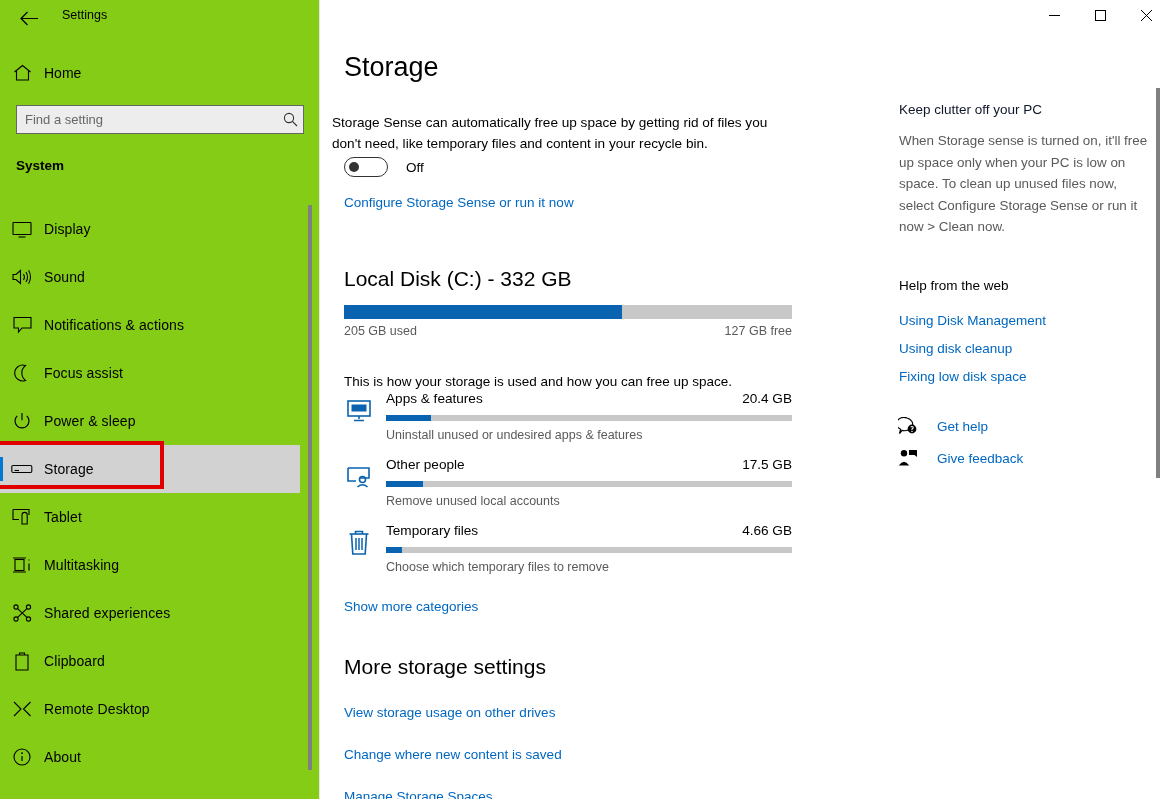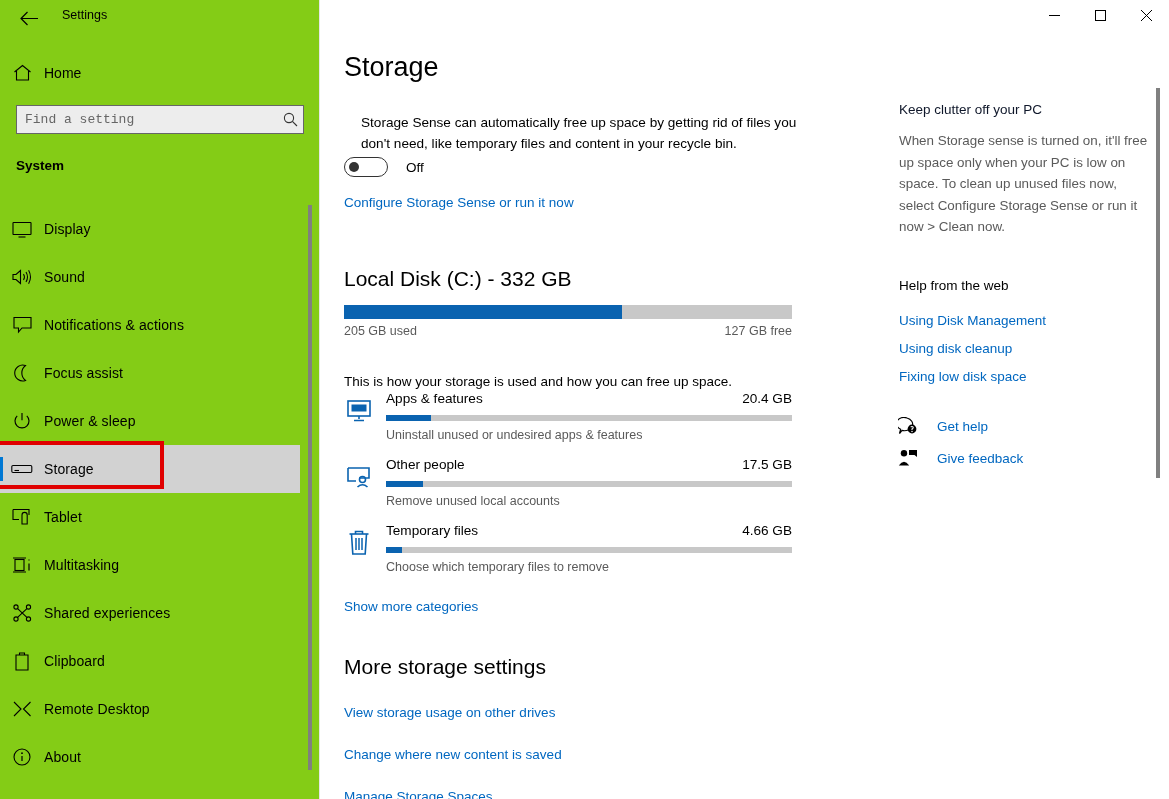--- a/index.html
+++ b/index.html
@@ -53,7 +53,7 @@
   }
   .searchbox input {
     flex: 1; border: none; outline: none; background: transparent;
-    font-family: Liberation Mono, monospace; font-size: 13px;
+    font-family: Liberation Sans, sans-serif; font-size: 13px;
     color: #333; padding: 0 8px;
   }
   .searchbox input::placeholder { color: #666; }

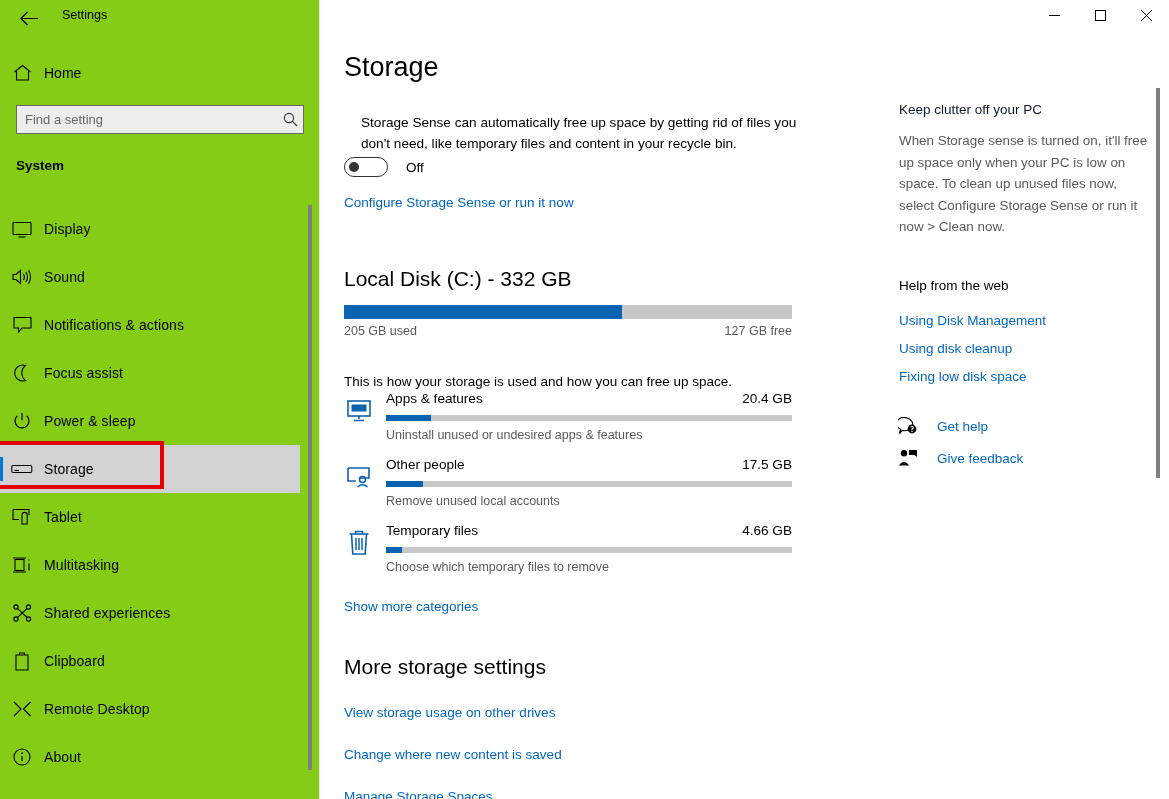--- a/index.html
+++ b/index.html
@@ -104,7 +104,7 @@
     font-size: 27px; font-weight: 300; color: #000;
   }
   .sense-desc {
-    position: absolute; left: 41px; top: 112px; width: 452px;
+    position: absolute; left: 12px; top: 112px; width: 452px;
     font-size: 13.6px; line-height: 21px; color: #000;
   }
   .toggle-row {

